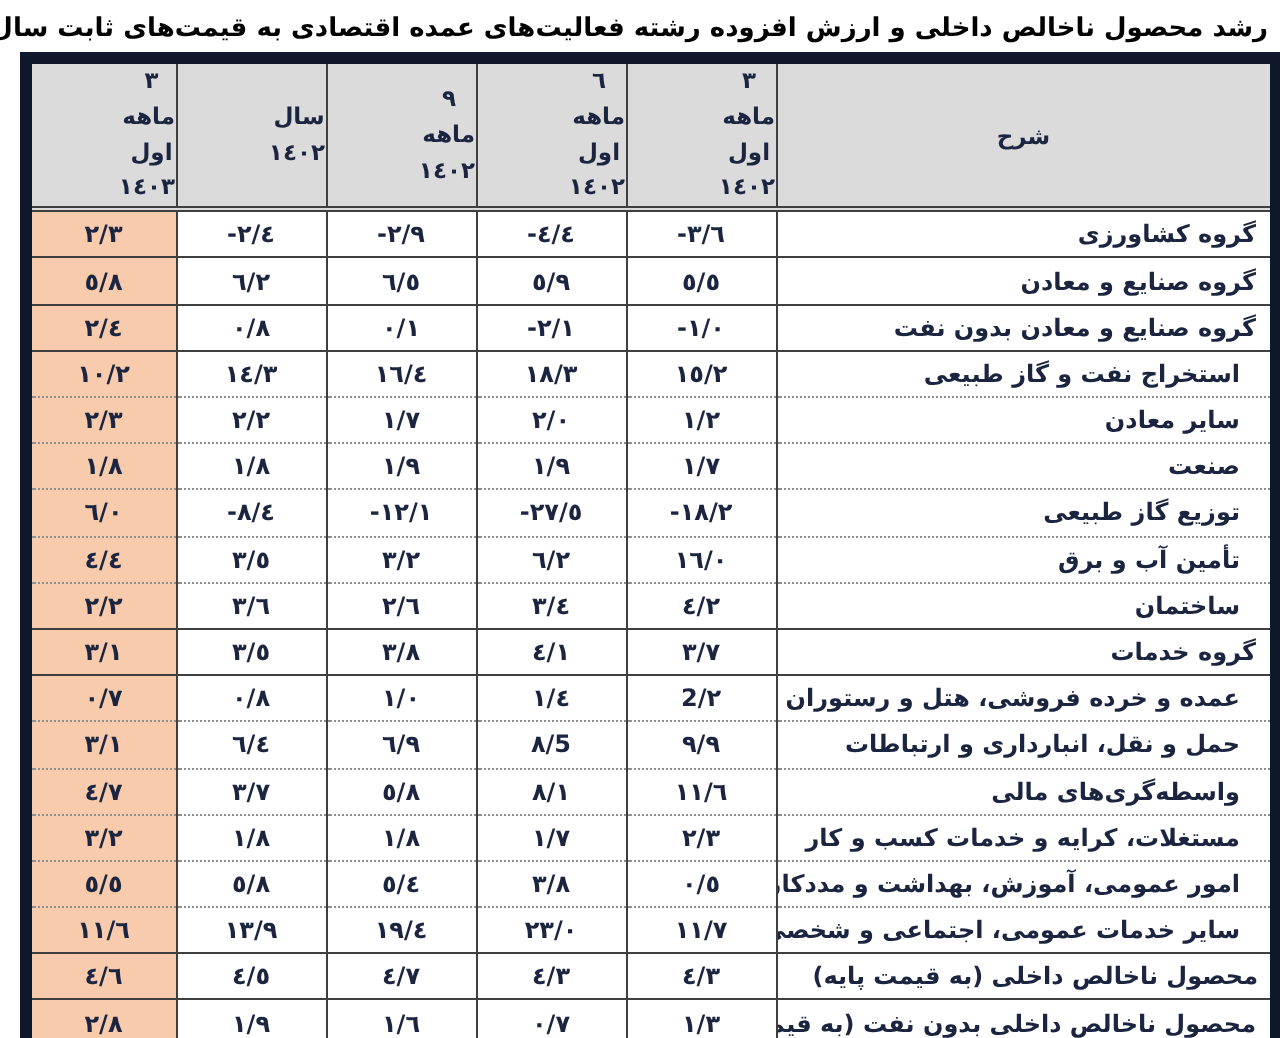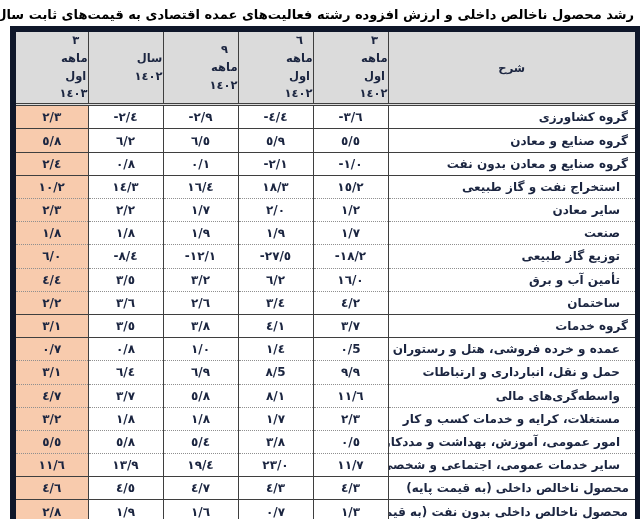--- a/index.html
+++ b/index.html
@@ -162,7 +162,7 @@
       </tr>
       <tr class="sep-solid indent">
         <td class="label">عمده و خرده فروشی، هتل و رستوران</td>
-        <td class="val">٠/5</td>
+        <td class="val">2/٢</td>
         <td class="val">١/٤</td>
         <td class="val">١/٠</td>
         <td class="val">٠/٨</td>

